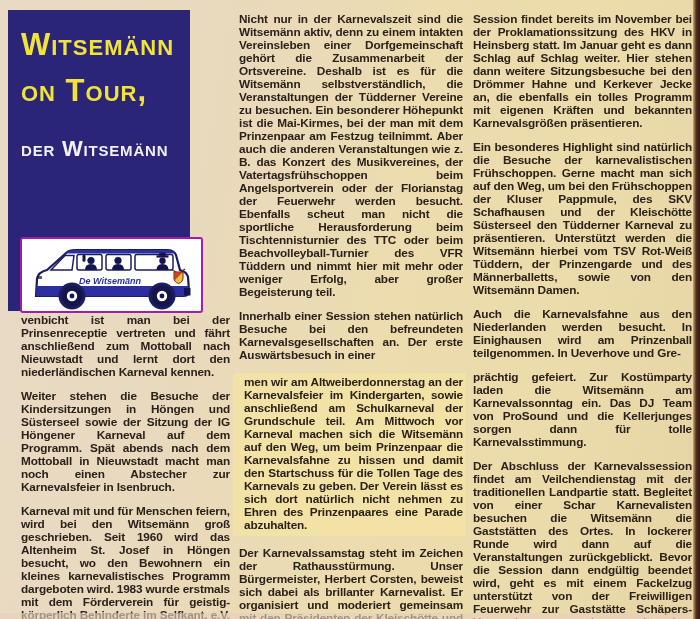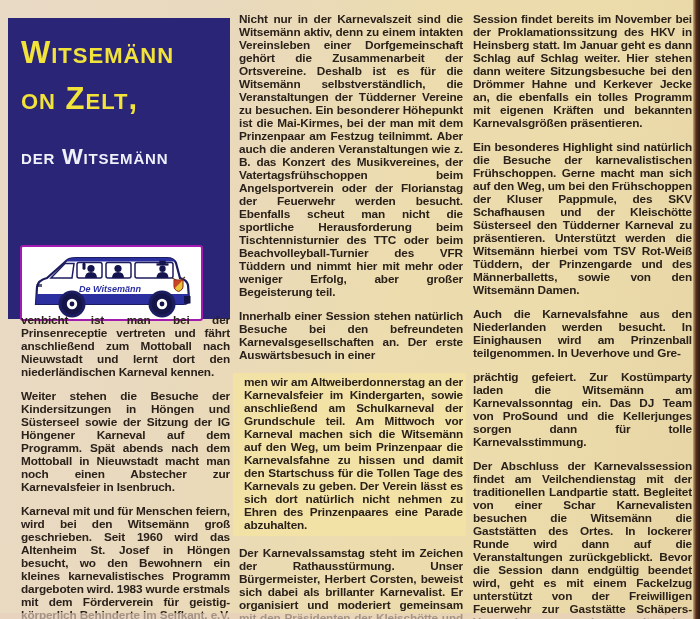--- a/index.html
+++ b/index.html
@@ -22,7 +22,7 @@
   }
   
   .title-box{
-    position:absolute;left:8px;top:18px;width:222px;height:301px;
+    position:absolute;left:8px;top:10px;width:182px;height:301px;
     background:#2b2577;
   }
   .title{

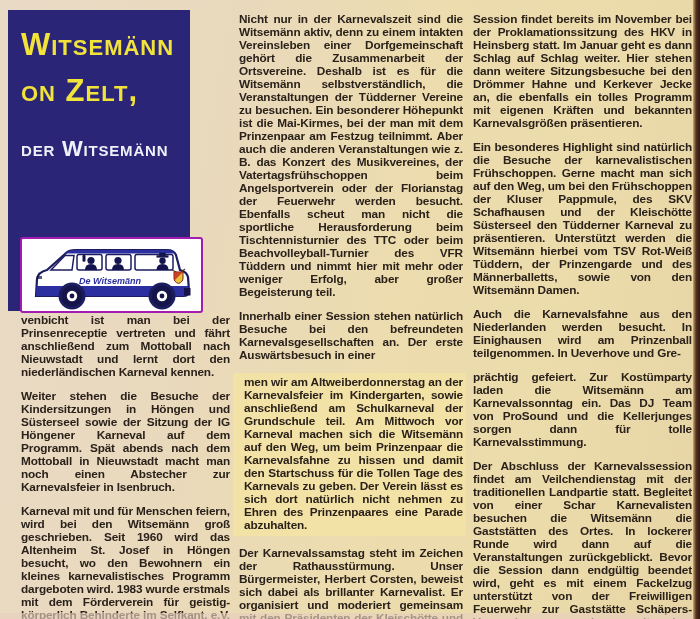--- a/index.html
+++ b/index.html
@@ -70,7 +70,7 @@
   <div class="title-box">
     <div class="title">
       <div>Witsemänn</div>
-      <div>on Zelt,</div>
+      <div>on Tour,</div>
     </div>
     <div class="subtitle">
       <div>der Witsemänn</div>

